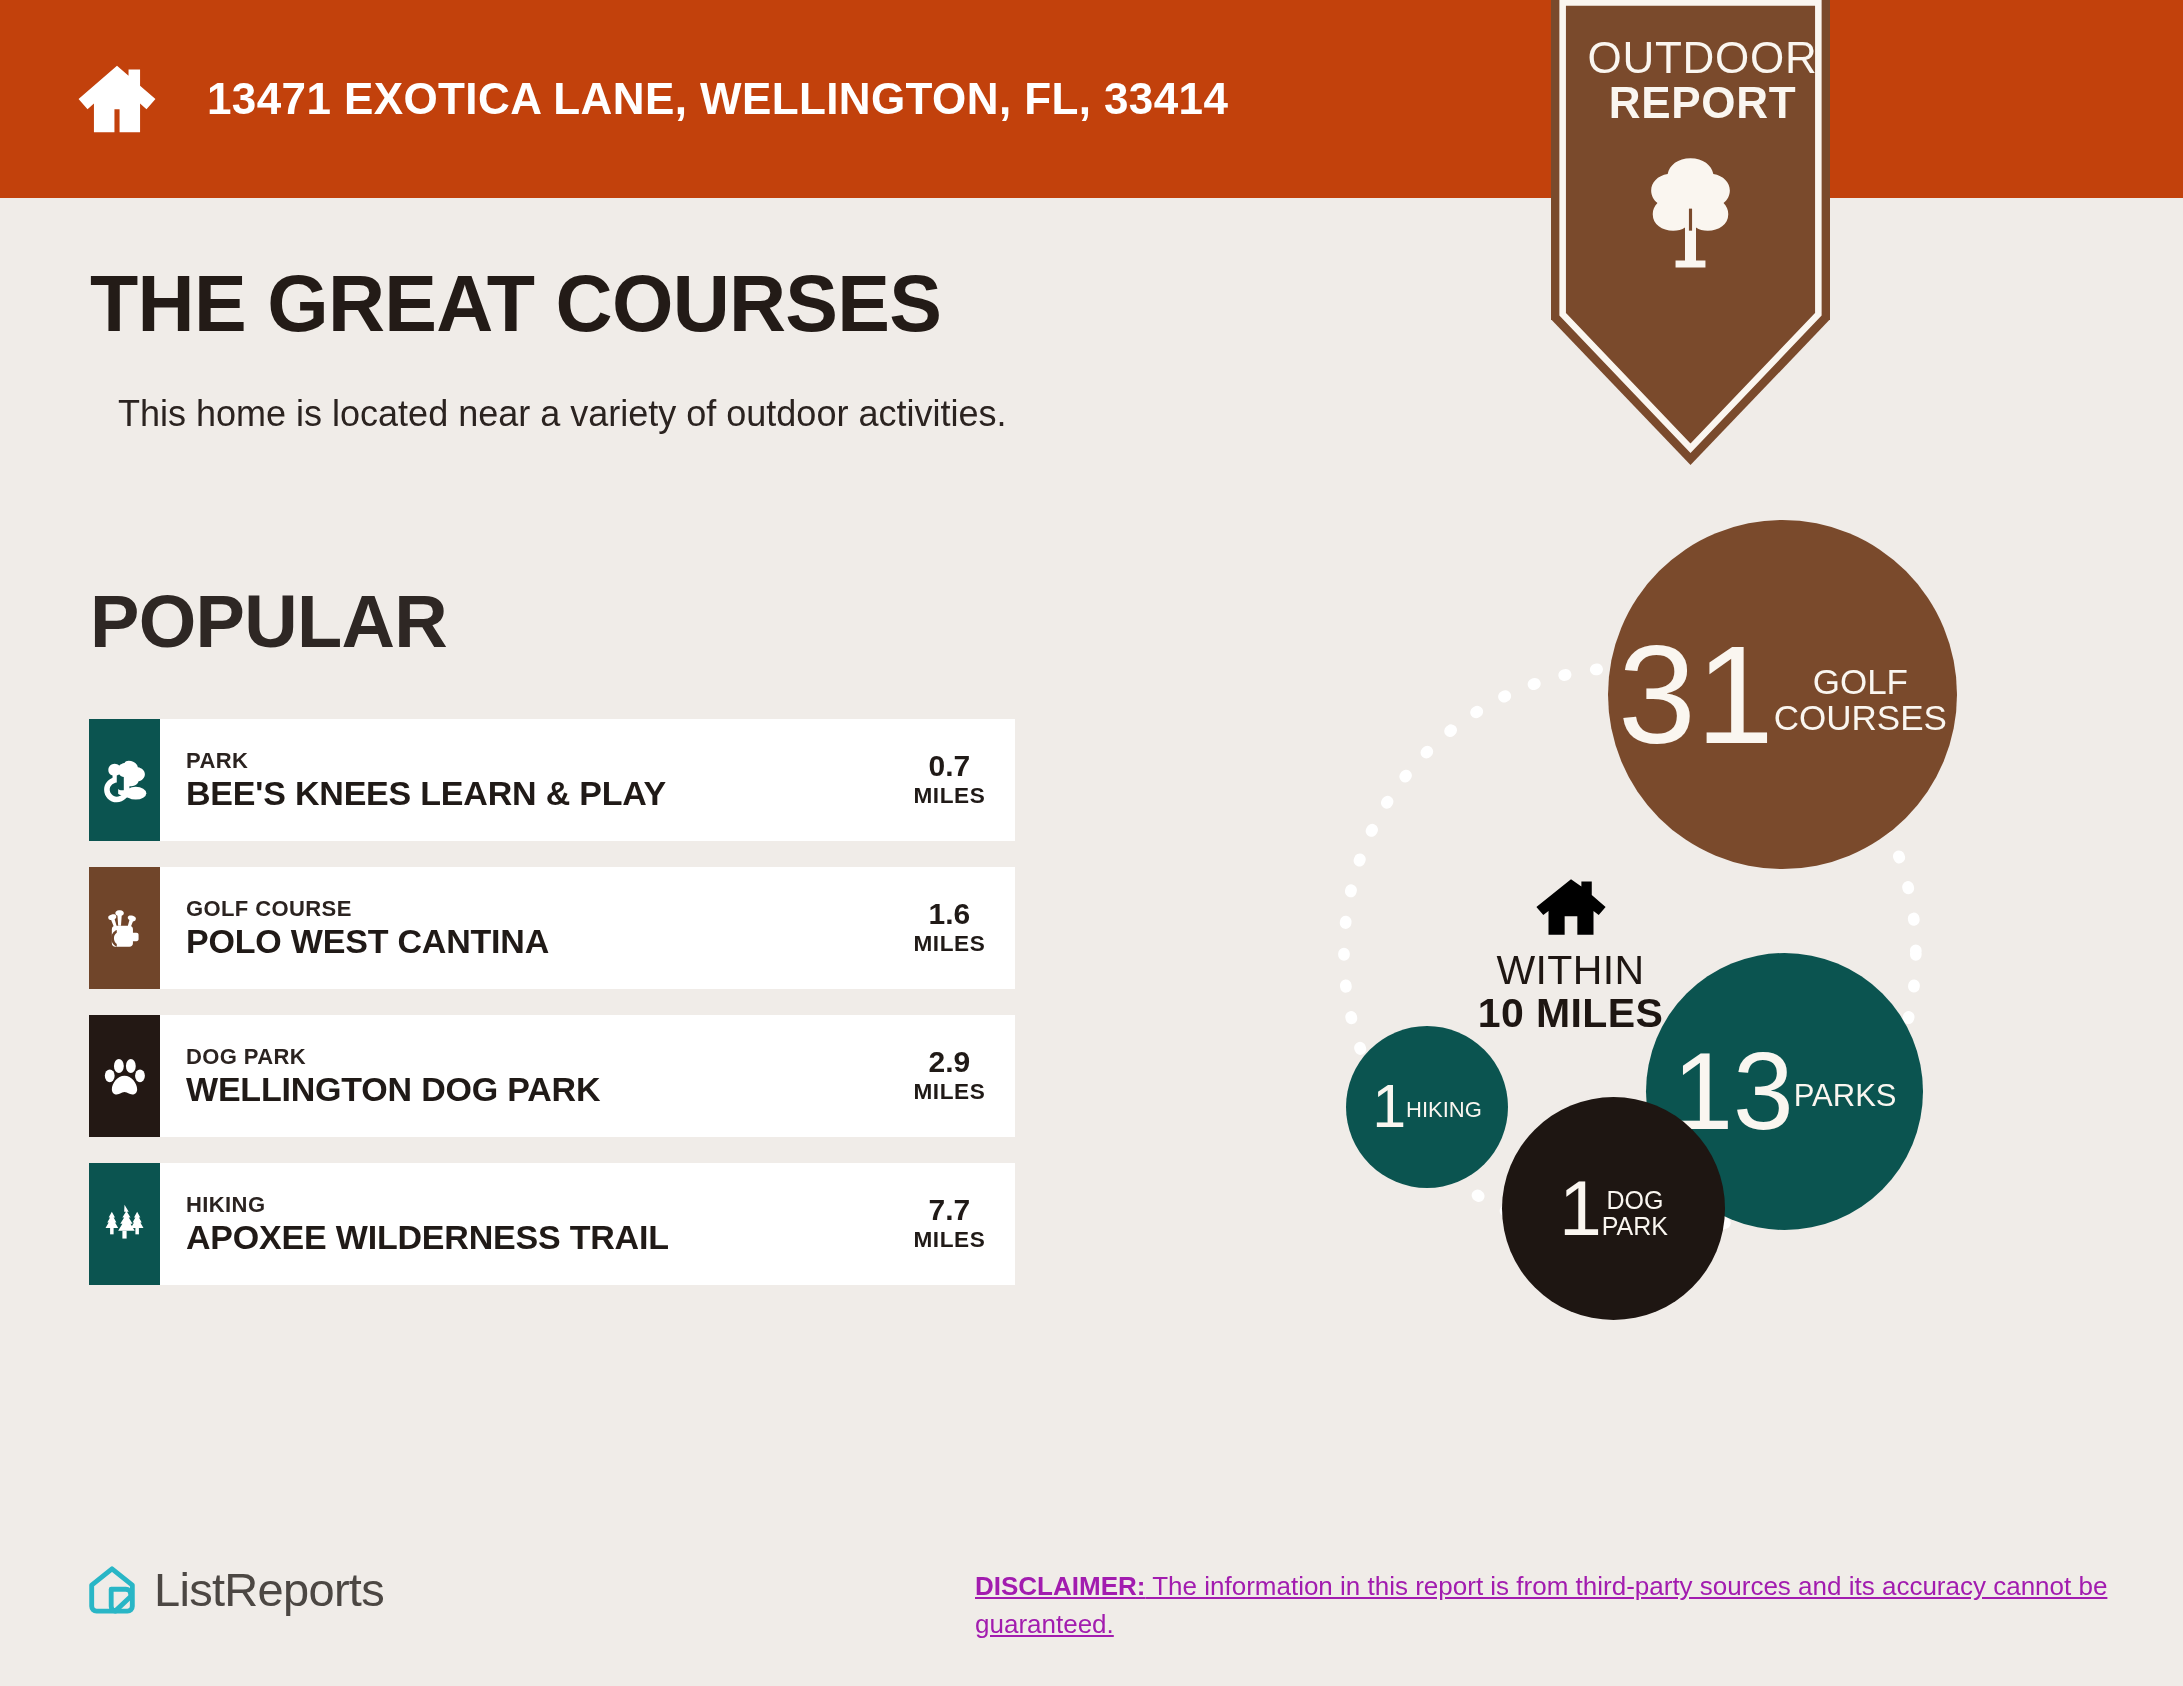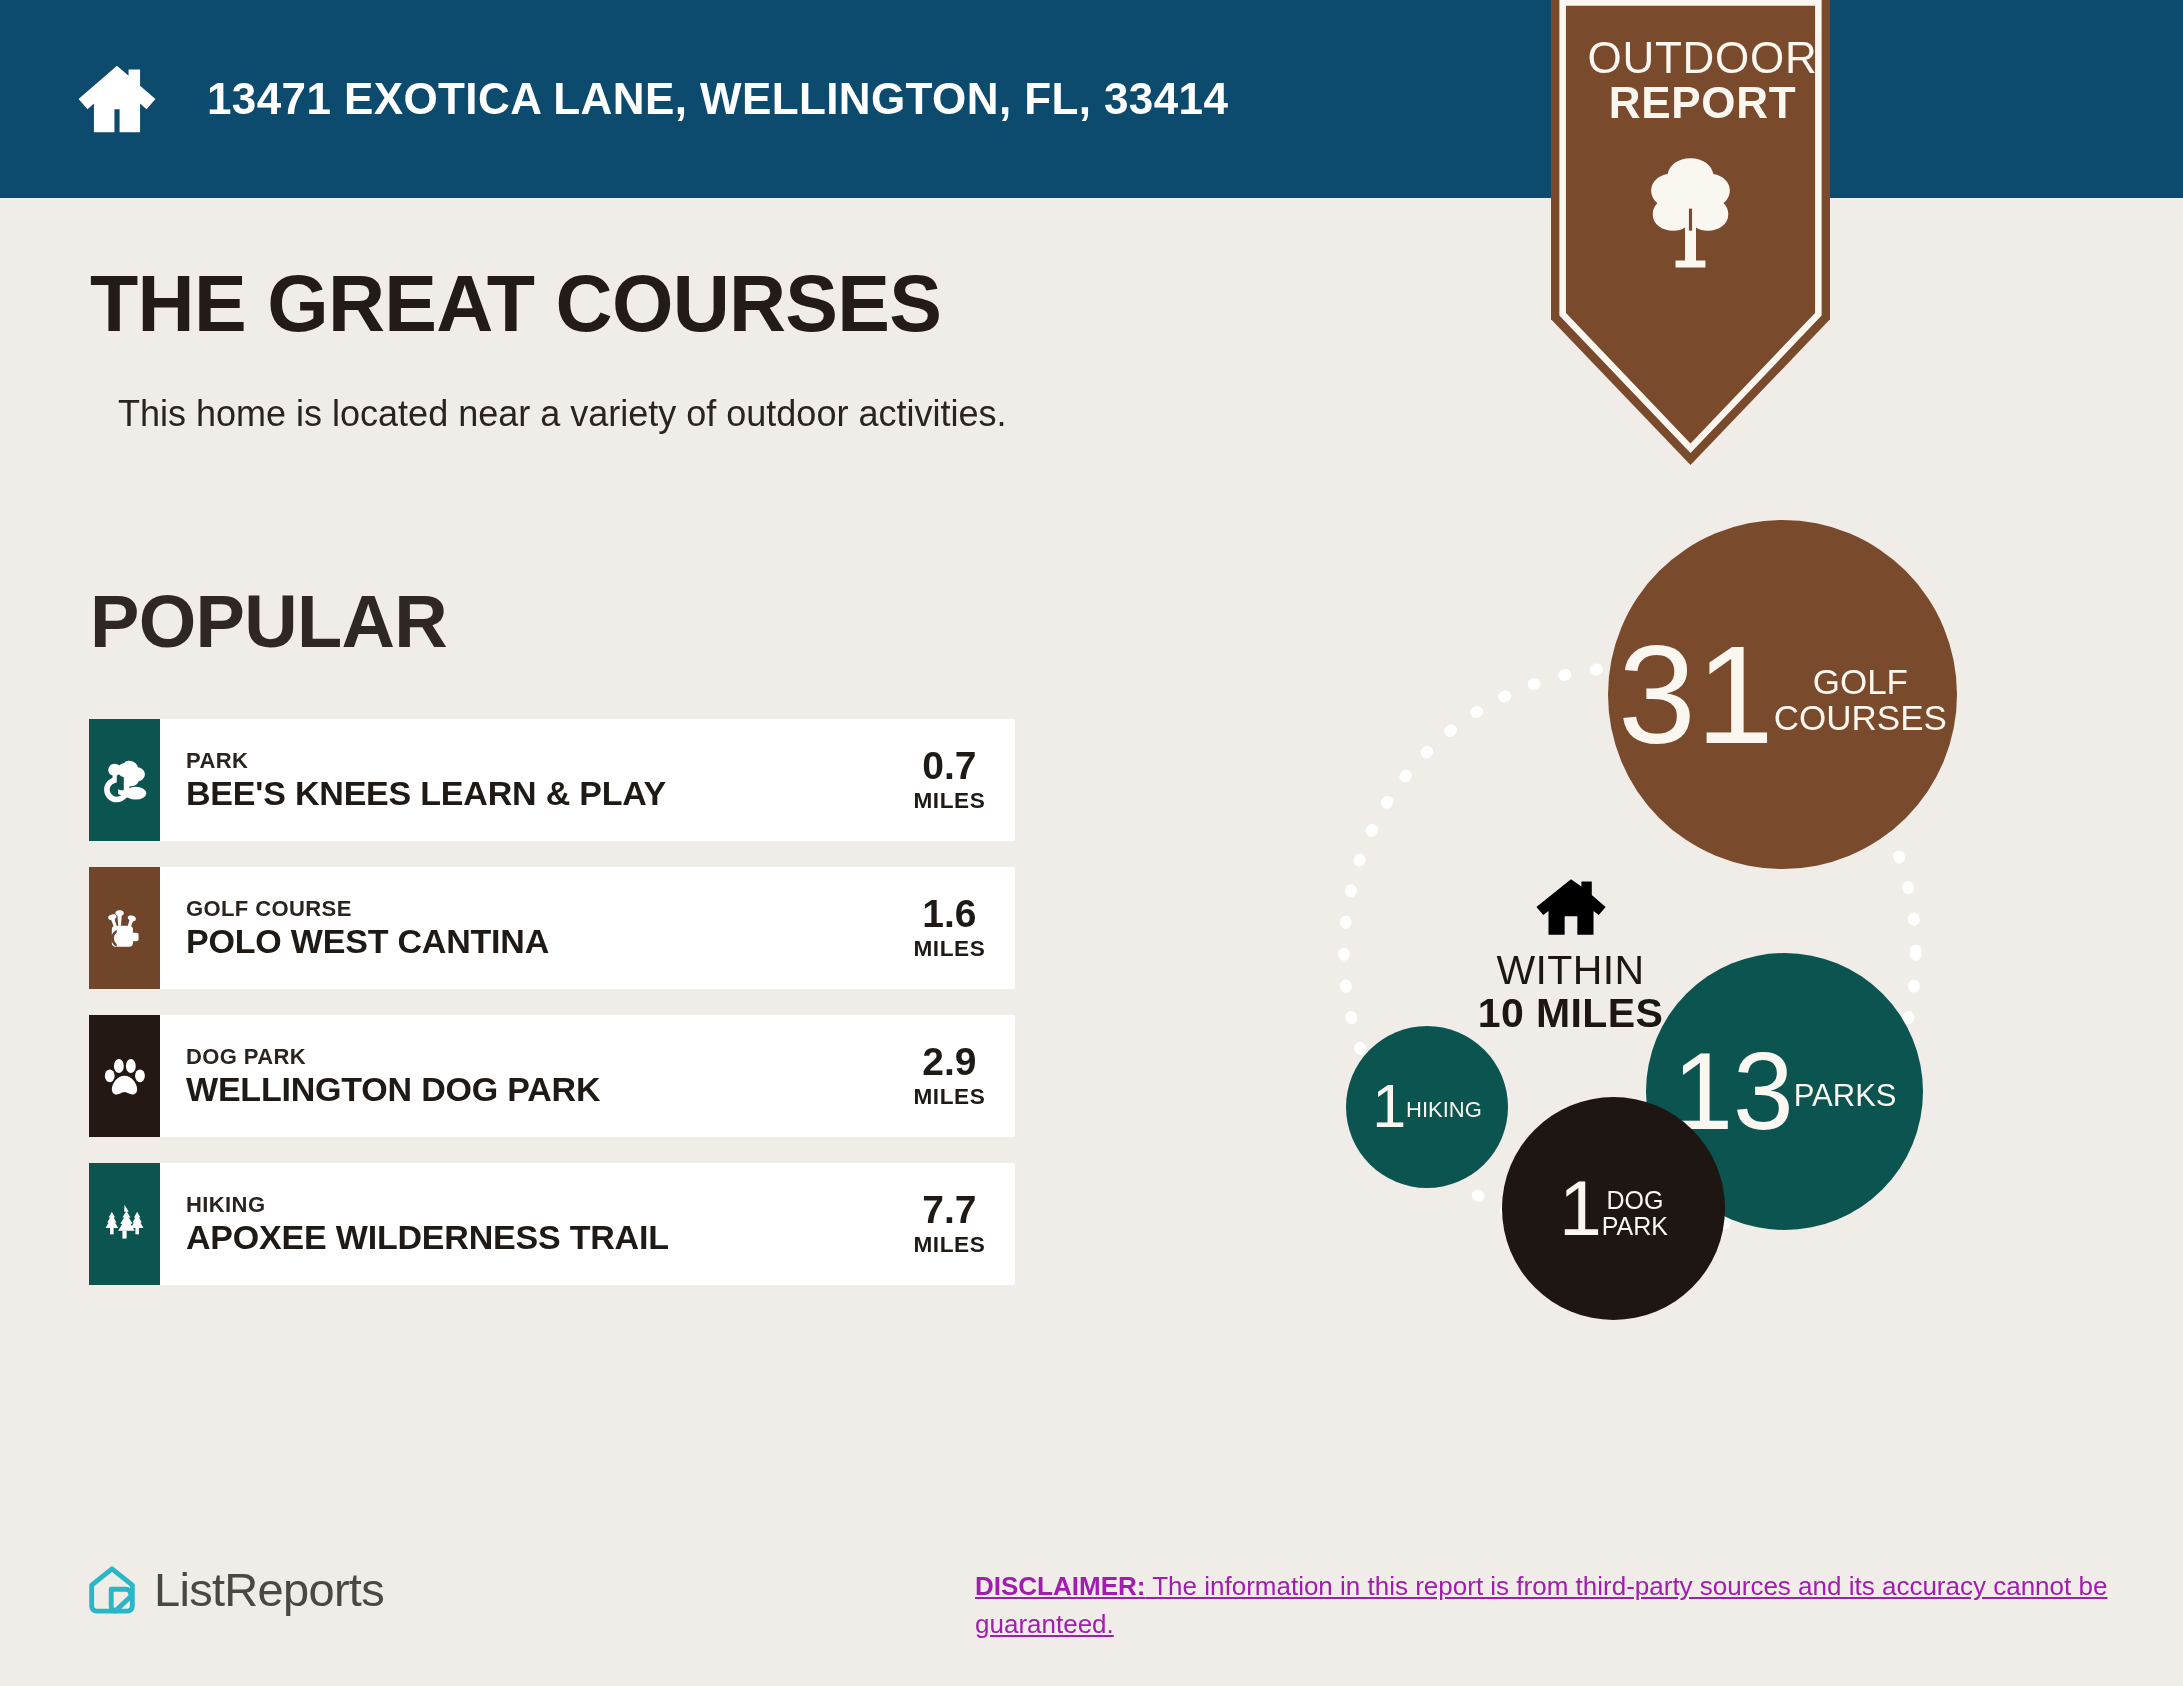--- a/index.html
+++ b/index.html
@@ -14,7 +14,7 @@
   
   .header {
     position:absolute; left:0; top:0; width:2183px; height:198px;
-    background:#0c4a6e;
+    background:#c2410c;
     display:flex; align-items:center;
   }
   .header-house { margin-left:76px; width:82px; height:82px; flex:none; }

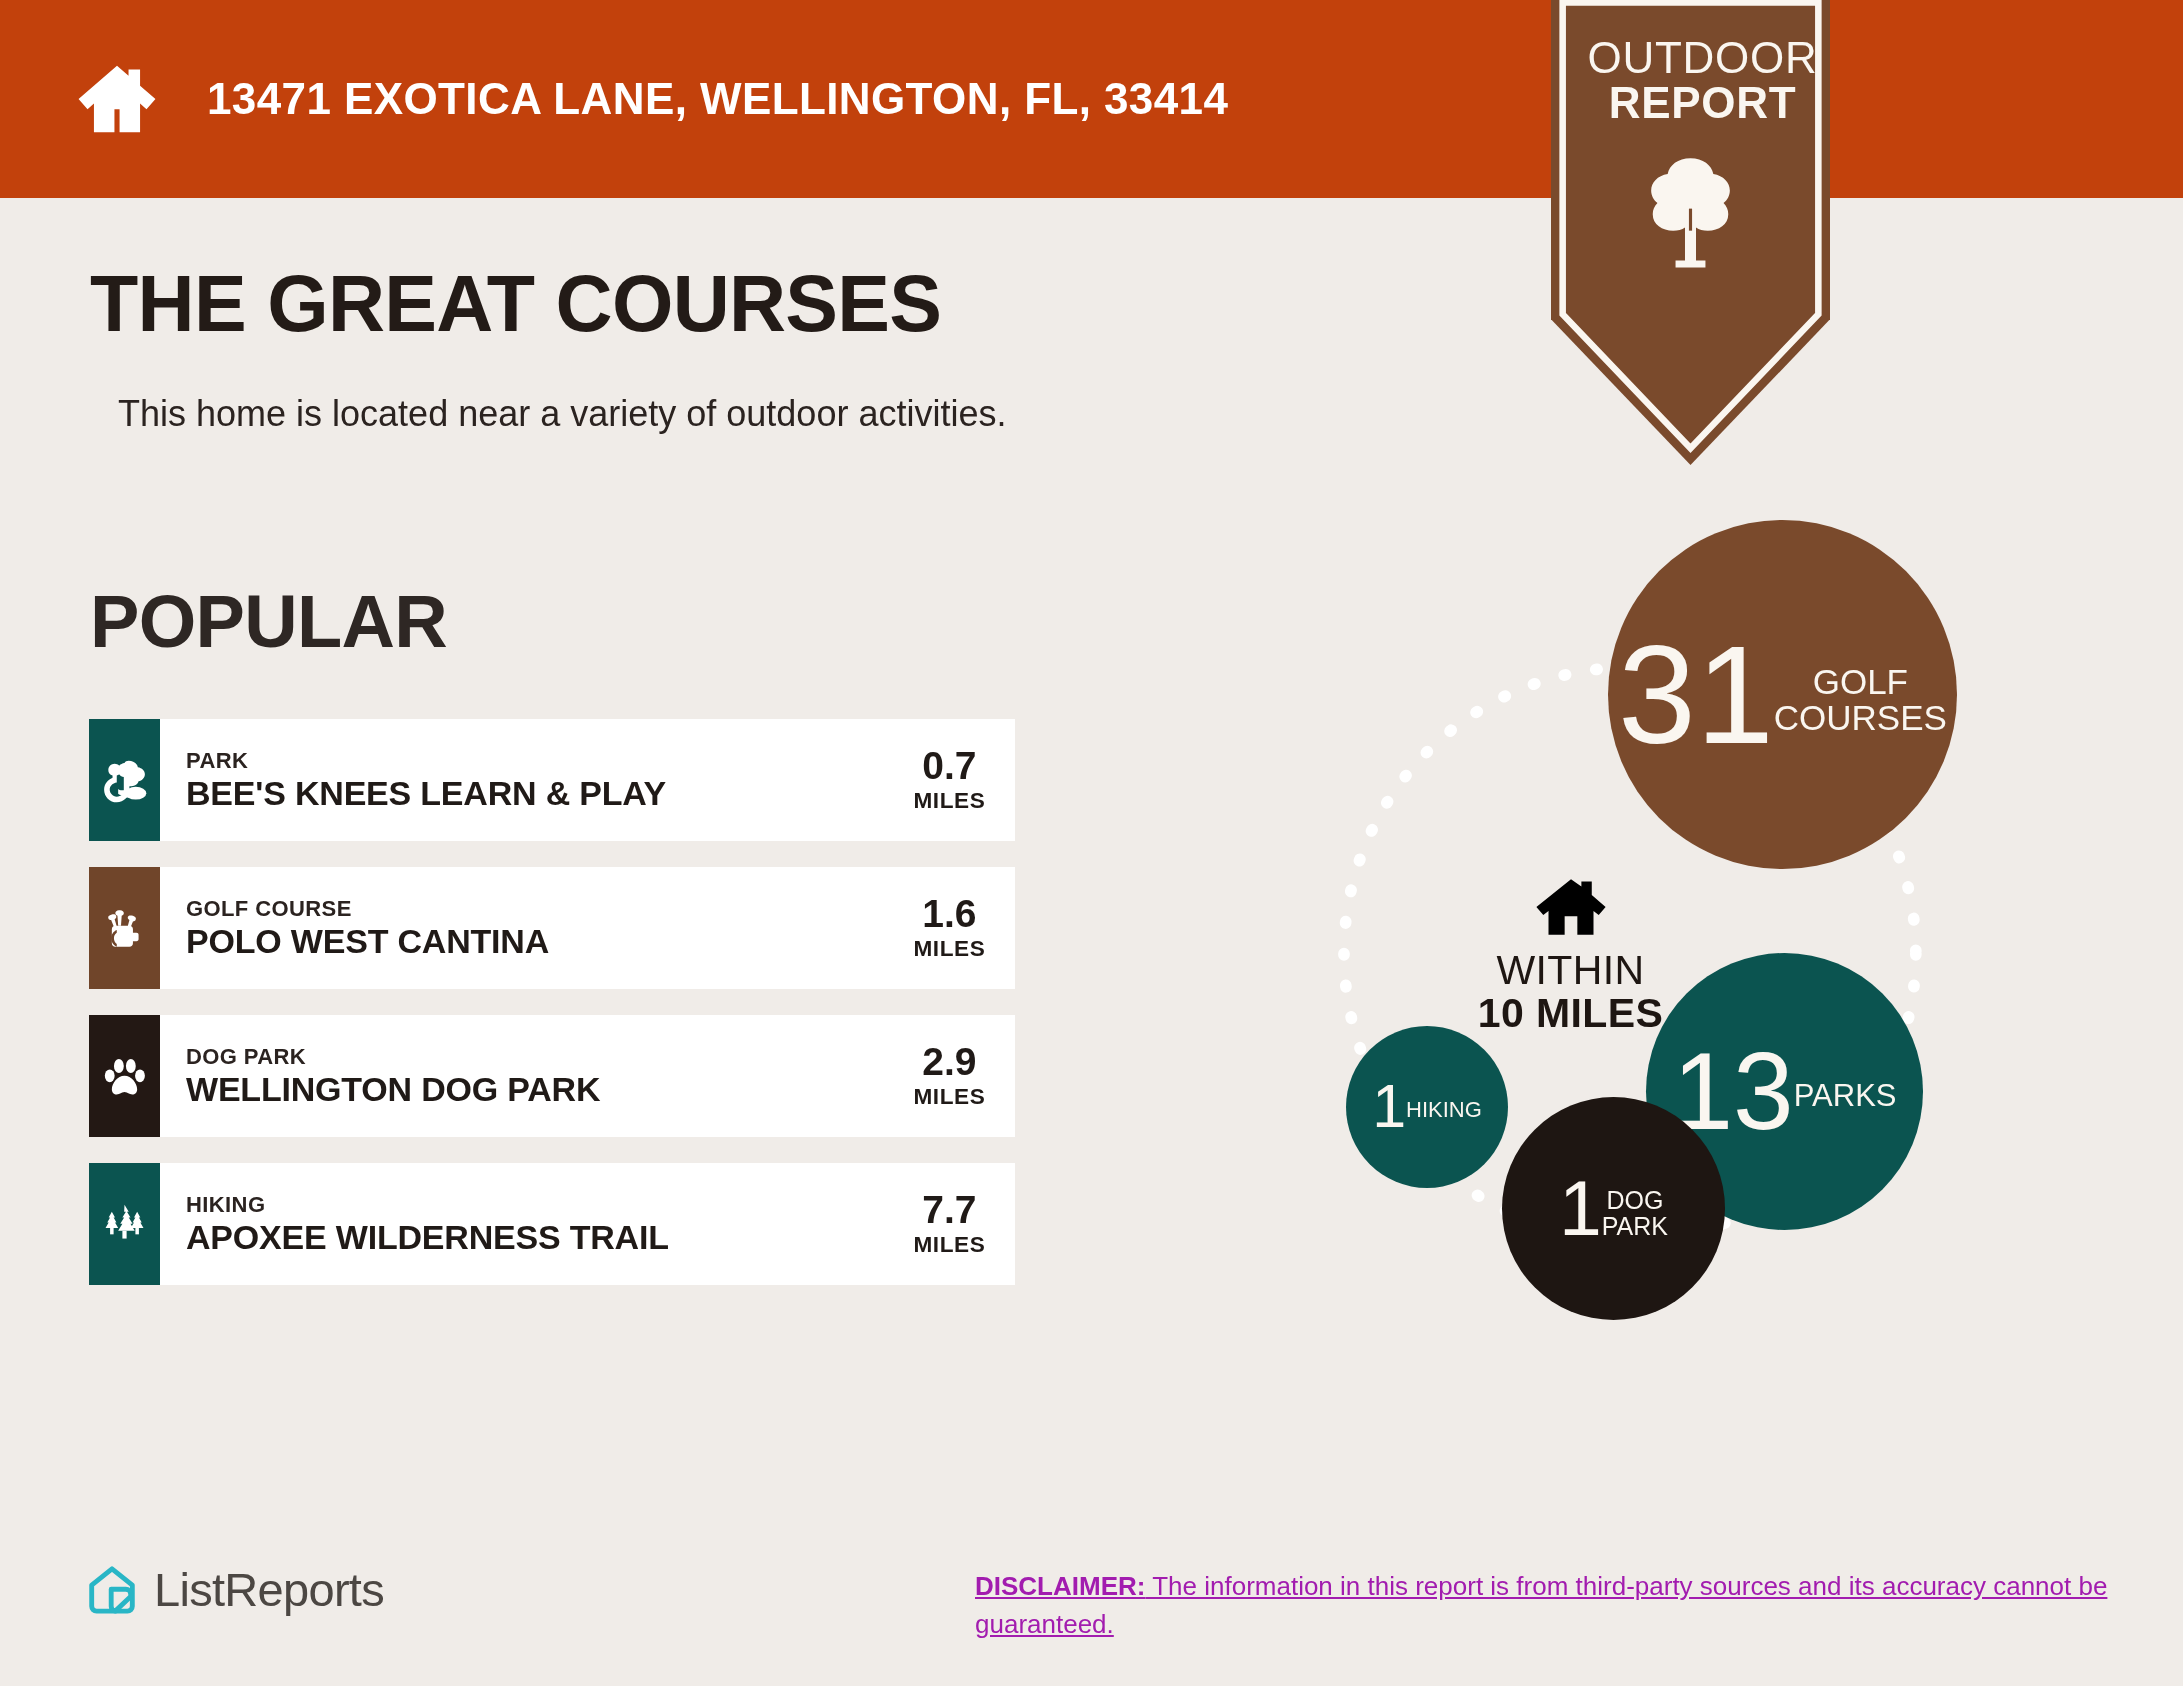--- a/index.html
+++ b/index.html
@@ -93,7 +93,7 @@
     flex:none; width:111px; text-align:center; padding-left:5.8px;
   }
   .row-dist-num {
-    font-size:39px; font-weight:bold; color:#201a17; line-height:1;
+    font-size:30px; font-weight:bold; color:#201a17; line-height:1;
   }
   .row-dist-unit {
     font-size:22.6px; font-weight:bold; color:#201a17;

